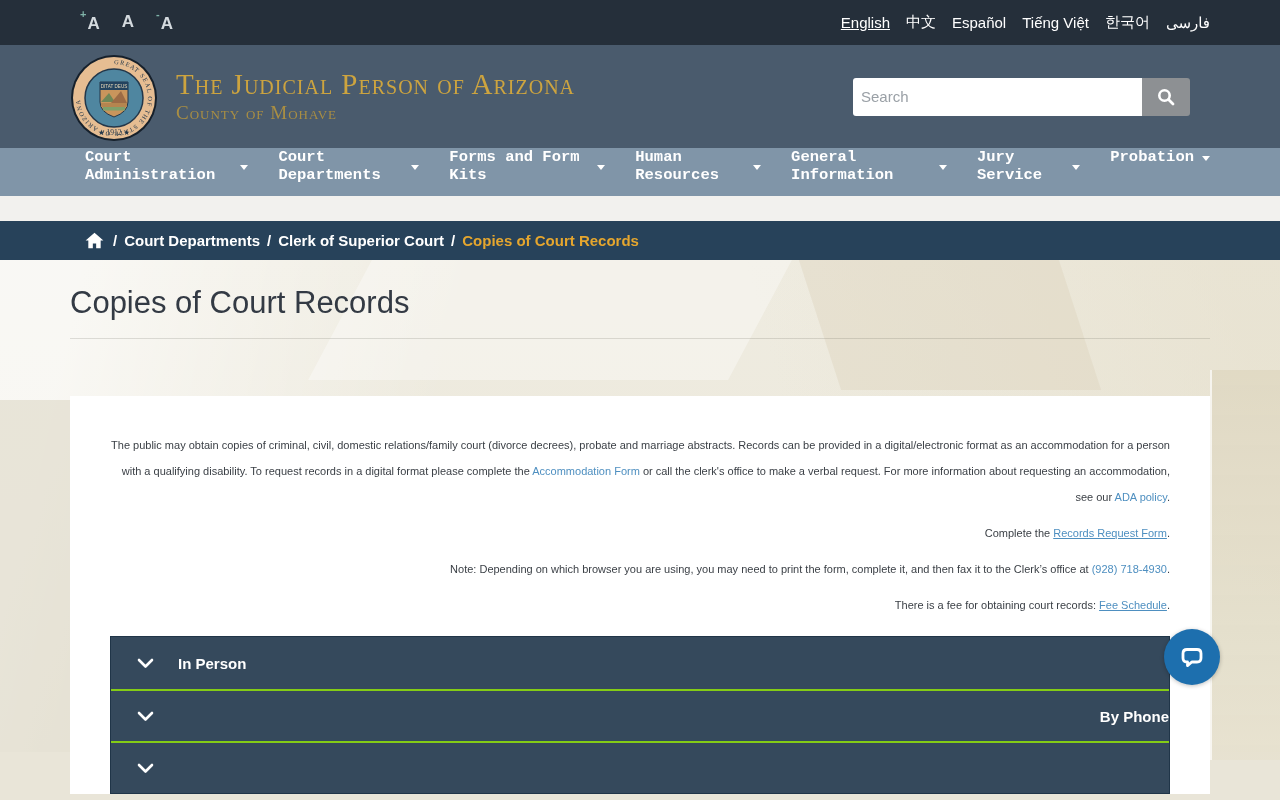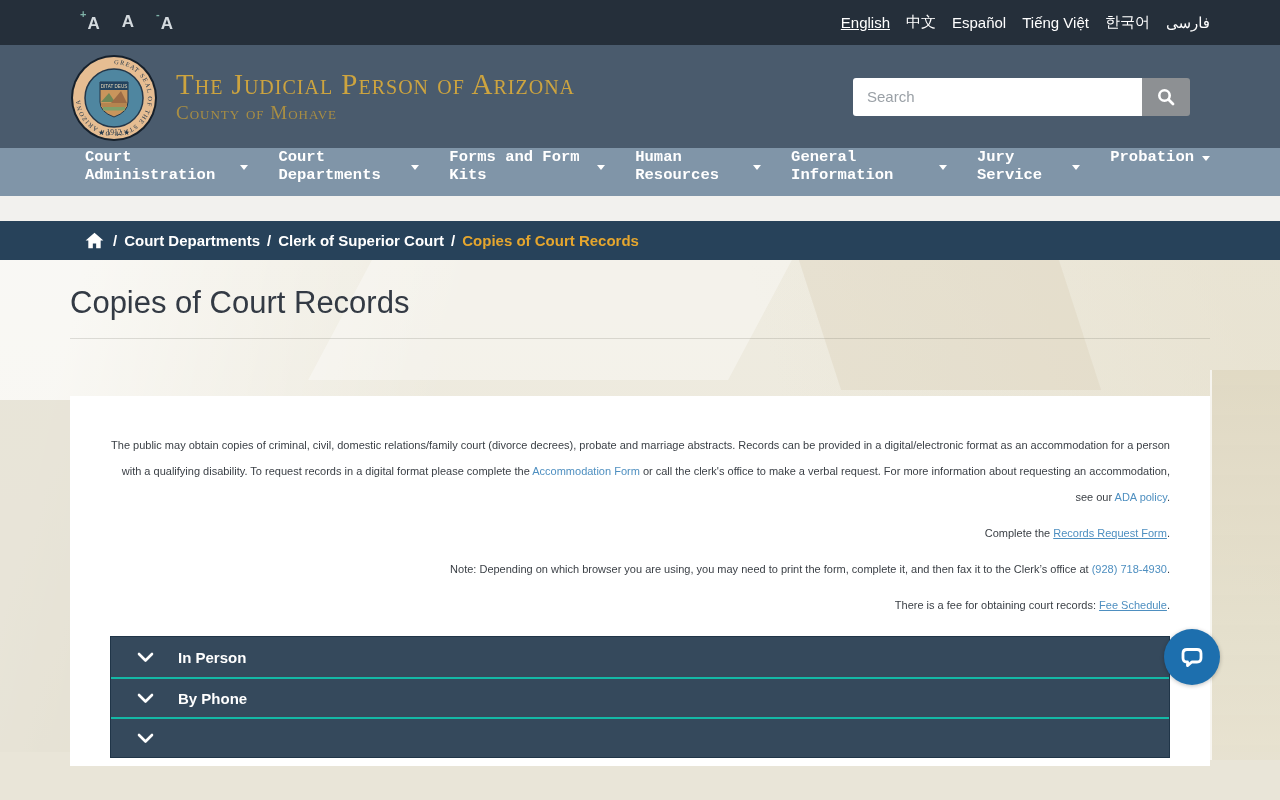--- a/index.html
+++ b/index.html
@@ -30,7 +30,7 @@
   .brand-sub { font-family:"Liberation Serif", serif; font-variant:small-caps;
     color:#a98e43; font-size:19px; letter-spacing:1px; margin-top:3px; }
   .search { margin-left:auto; margin-right:20px; display:flex; height:38px; width:337px; }
-  .search input { flex:1; border:none; outline:none; padding:0 14px; font-size:15px;
+  .search input { flex:1; border:none; outline:none; padding:0 8px; font-size:15px;
     color:#333; border-radius:3px 0 0 3px; font-family:"Liberation Sans",sans-serif; }
   .search input::placeholder { color:#9aa0a6; }
   .search-btn { width:48px; background:#8d9093; border:none; border-radius:0 3px 3px 0;

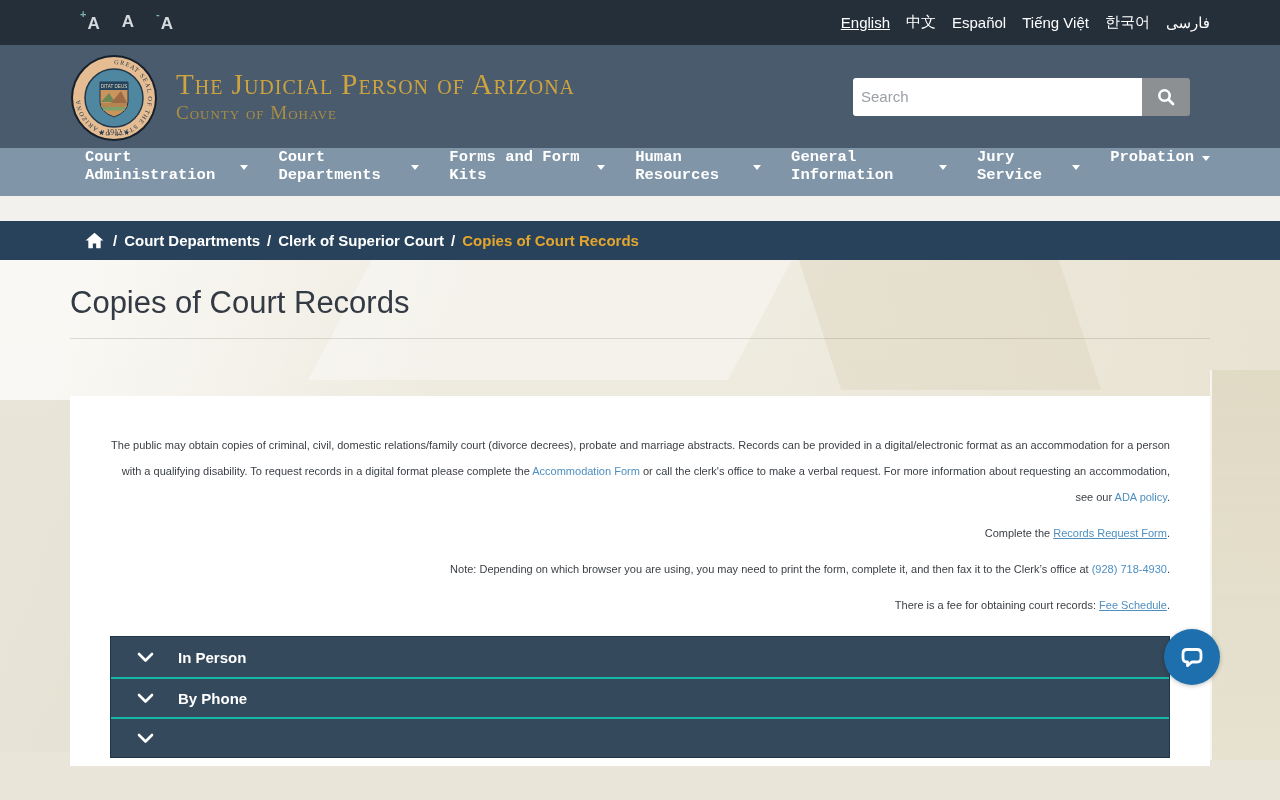--- a/index.html
+++ b/index.html
@@ -87,7 +87,7 @@
 
   
   .accordion { margin-top:18px; border:1px solid #203548; }
-  .acc-row { height:40px; background:#35495c; display:flex; align-items:center;
+  .acc-row { height:52px; background:#35495c; display:flex; align-items:center;
     padding-left:26px; cursor:pointer; }
   .acc-row + .acc-row { border-top:2px solid #14b8a6; }
   .acc-chevron { display:flex; align-items:center; margin-right:24px; }

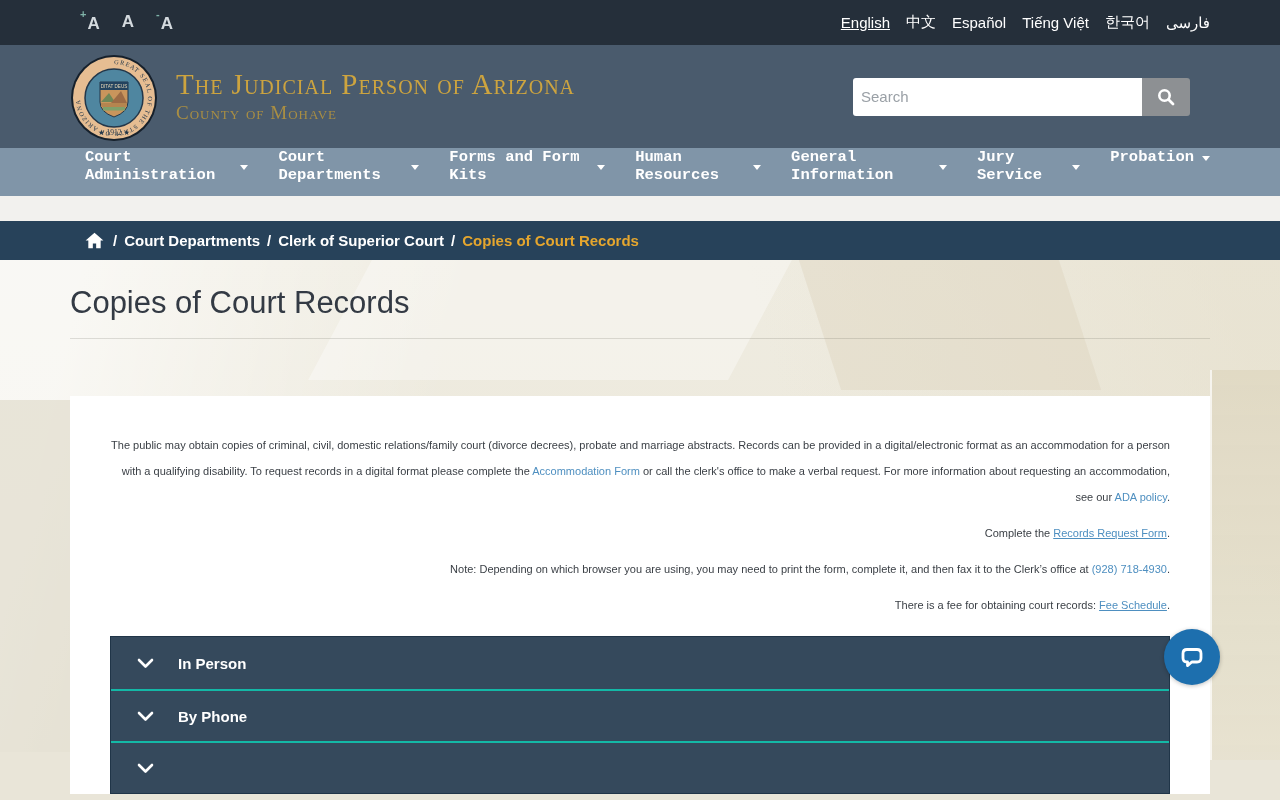--- a/index.html
+++ b/index.html
@@ -89,7 +89,7 @@
   .accordion { margin-top:18px; border:1px solid #203548; }
   .acc-row { height:52px; background:#35495c; display:flex; align-items:center;
     padding-left:26px; cursor:pointer; }
-  .acc-row + .acc-row { border-top:2px solid #14b8a6; }
+  .acc-row + .acc-row { border-top:2px solid #84cc16;justify-content:space-between; }
   .acc-chevron { display:flex; align-items:center; margin-right:24px; }
   .acc-label { color:#ffffff; font-size:15px; font-weight:bold; }
 

